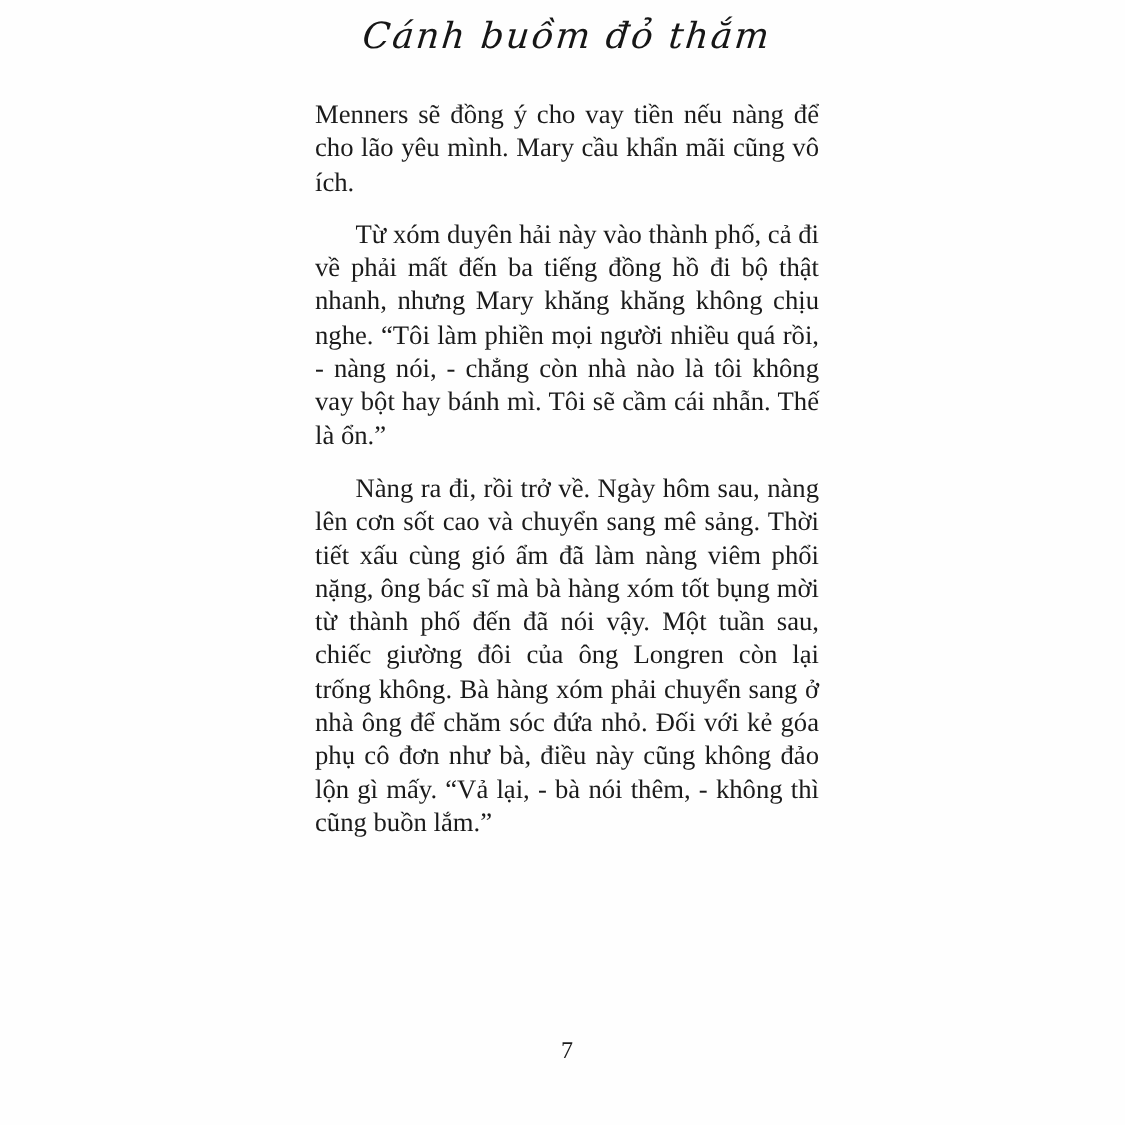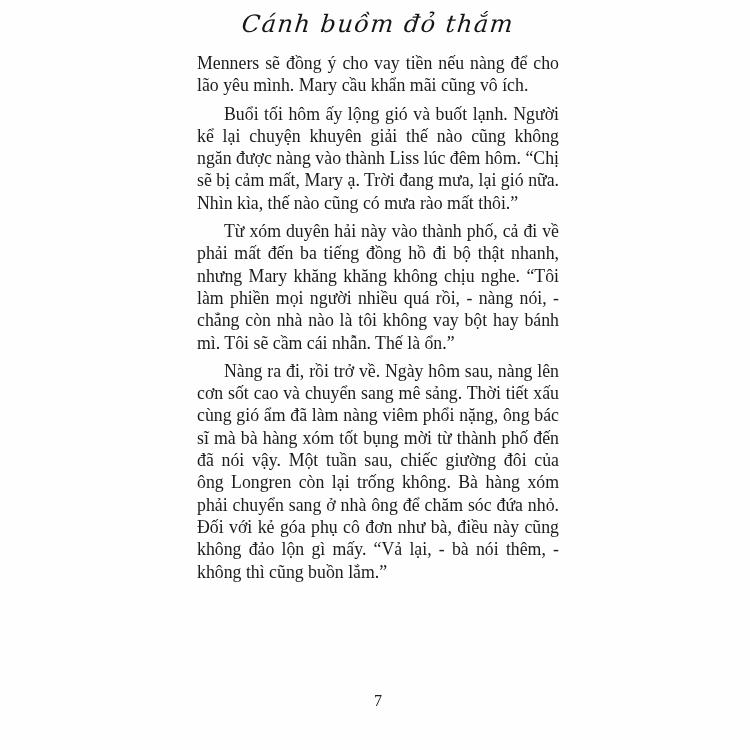--- a/index.html
+++ b/index.html
@@ -40,7 +40,7 @@
     text-justify: inter-word;
   }
   .page-body p {
-    margin: 0;
+    margin: 13px;
     padding: 0;
   }
   .page-body p.indent {

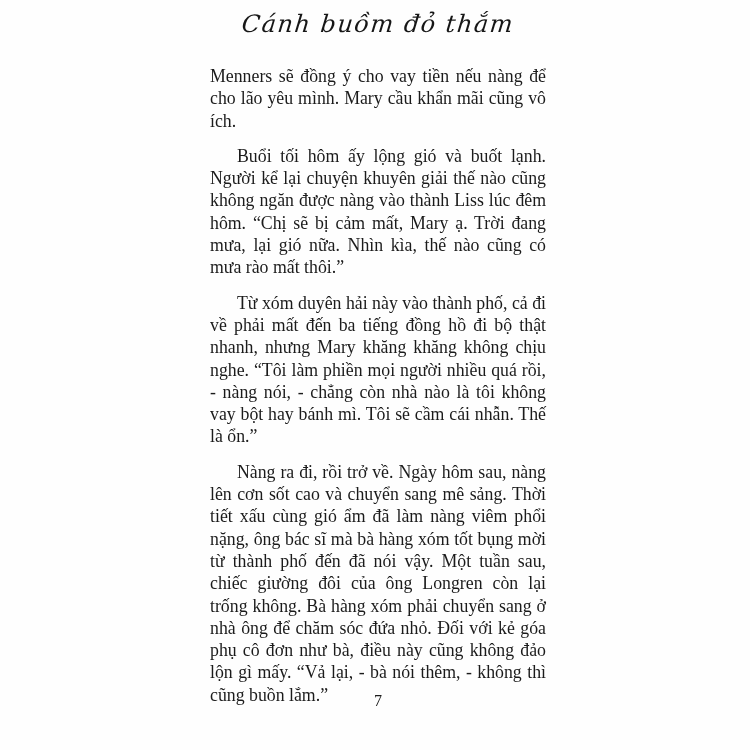--- a/index.html
+++ b/index.html
@@ -67,7 +67,6 @@
 
   <div class="page-body">
       <p>Menners sẽ đồng ý cho vay tiền nếu nàng để cho lão yêu mình. Mary cầu khẩn mãi cũng vô ích.</p>
-      <p class="indent">Buổi tối hôm ấy lộng gió và buốt lạnh. Người kể lại chuyện khuyên giải thế nào cũng không ngăn được nàng vào thành Liss lúc đêm hôm. “Chị sẽ bị cảm mất, Mary ạ. Trời đang mưa, lại gió nữa. Nhìn kìa, thế nào cũng có mưa rào mất thôi.”</p>
       <p class="indent">Từ xóm duyên hải này vào thành phố, cả đi về phải mất đến ba tiếng đồng hồ đi bộ thật nhanh, nhưng Mary khăng khăng không chịu nghe. “Tôi làm phiền mọi người nhiều quá rồi, - nàng nói, - chẳng còn nhà nào là tôi không vay bột hay bánh mì. Tôi sẽ cầm cái nhẫn. Thế là ổn.”</p>
       <p class="indent">Nàng ra đi, rồi trở về. Ngày hôm sau, nàng lên cơn sốt cao và chuyển sang mê sảng. Thời tiết xấu cùng gió ẩm đã làm nàng viêm phổi nặng, ông bác sĩ mà bà hàng xóm tốt bụng mời từ thành phố đến đã nói vậy. Một tuần sau, chiếc giường đôi của ông Longren còn lại trống không. Bà hàng xóm phải chuyển sang ở nhà ông để chăm sóc đứa nhỏ. Đối với kẻ góa phụ cô đơn như bà, điều này cũng không đảo lộn gì mấy. “Vả lại, - bà nói thêm, - không thì cũng buồn lắm.”</p>
     </div>

